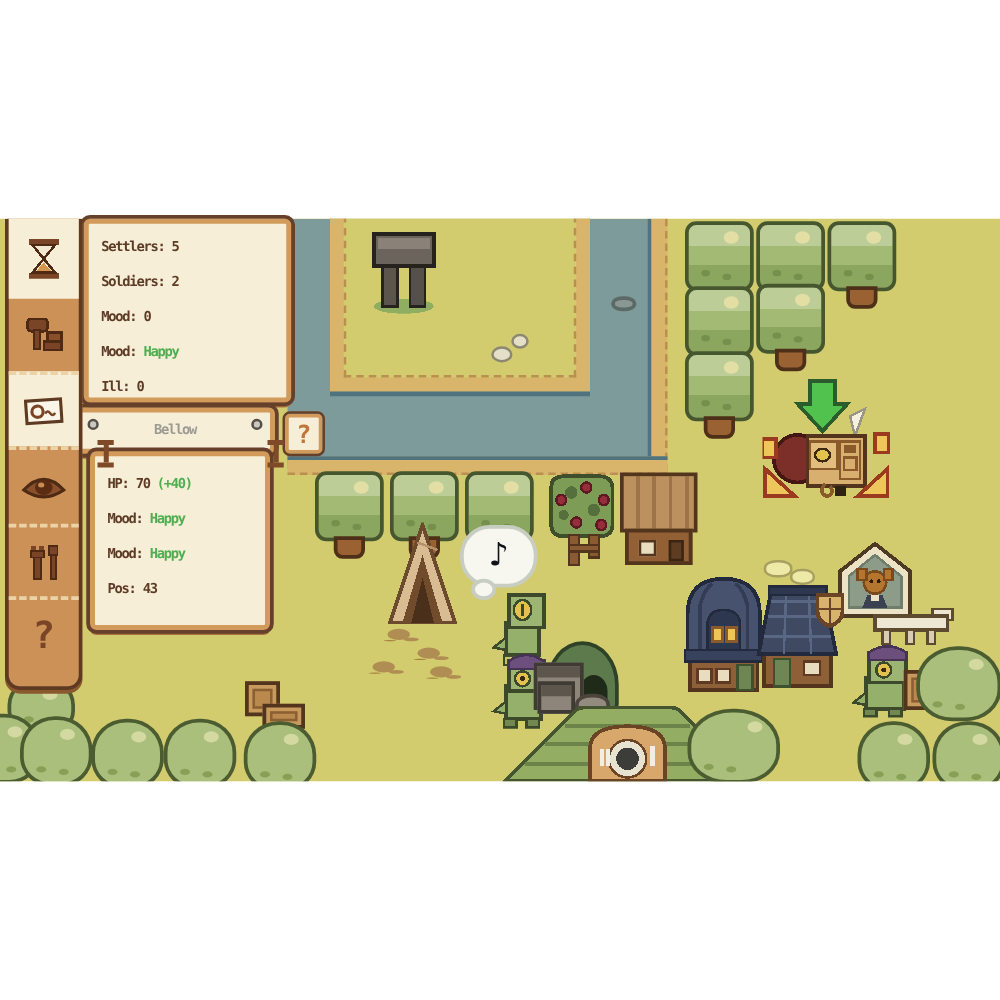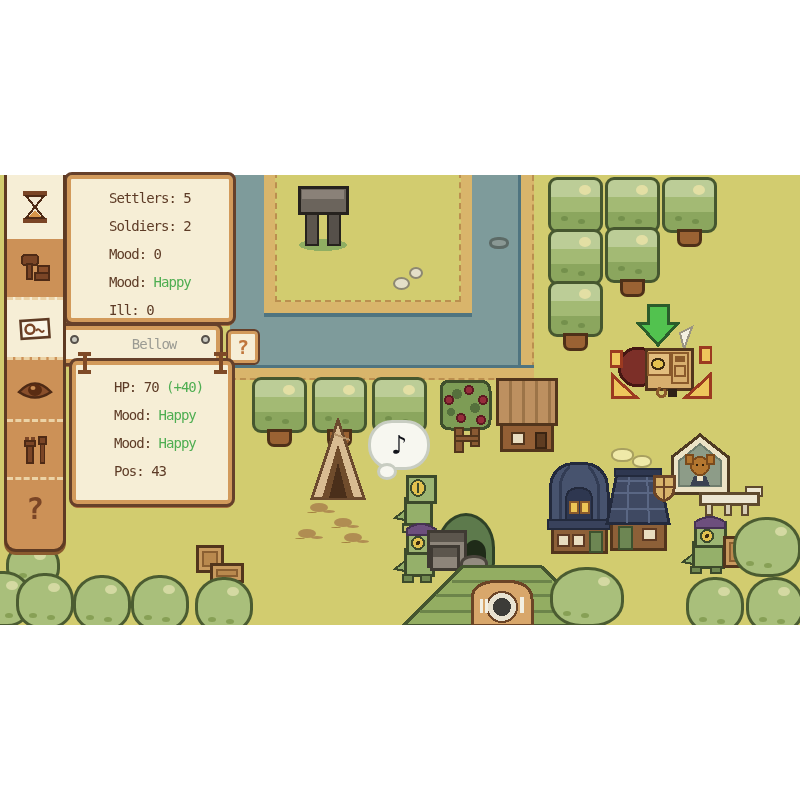--- a/index.html
+++ b/index.html
@@ -64,8 +64,8 @@
   
   .panel{position:absolute;background:#f6eed6;border:4px solid #d29a5b;outline:3px solid #66402a;
          border-radius:5px;box-shadow:0 4px 0 #a9703e;box-sizing:border-box;z-index:10;}
-  .prow{font-size:14px;font-weight:normal;color:#5d3b26;white-space:nowrap;line-height:28px;
-        padding-left:10px;letter-spacing:-1px;margin-left:28px;}
+  .prow{font-size:11px;font-weight:bold;color:#5d3b26;white-space:nowrap;line-height:28px;
+        padding-left:10px;letter-spacing:-1px;}
   .green{color:#4fae52;}
   .title-gray{color:#9b9b93;}
   #sidebar{position:absolute;left:4px;top:175px;width:62px;height:377px;background:#cc9157;

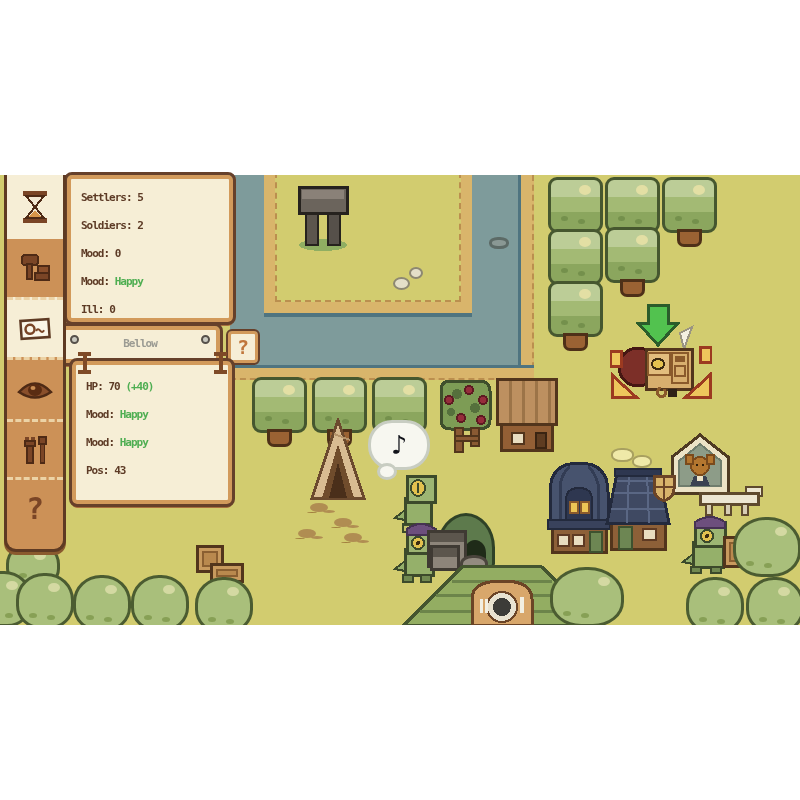--- a/index.html
+++ b/index.html
@@ -388,7 +388,7 @@
 <div class="ibeam" style="left:78px;top:352px;"></div>
 <div class="ibeam" style="left:214px;top:352px;"></div>
 
-<div class="panel" style="left:72px;top:361px;width:160px;height:143px;padding-top:8px;overflow:hidden;">
+<div class="panel" style="left:72px;top:361px;width:144px;height:143px;padding-top:8px;overflow:hidden;">
   <div class="prow"><span>HP:</span> <span>70</span> <span class="green">(+40)</span></div>
   <div class="prow"><span>Mood:</span> <span class="green">Happy</span></div>
   <div class="prow"><span>Mood:</span> <span class="green">Happy</span></div>

